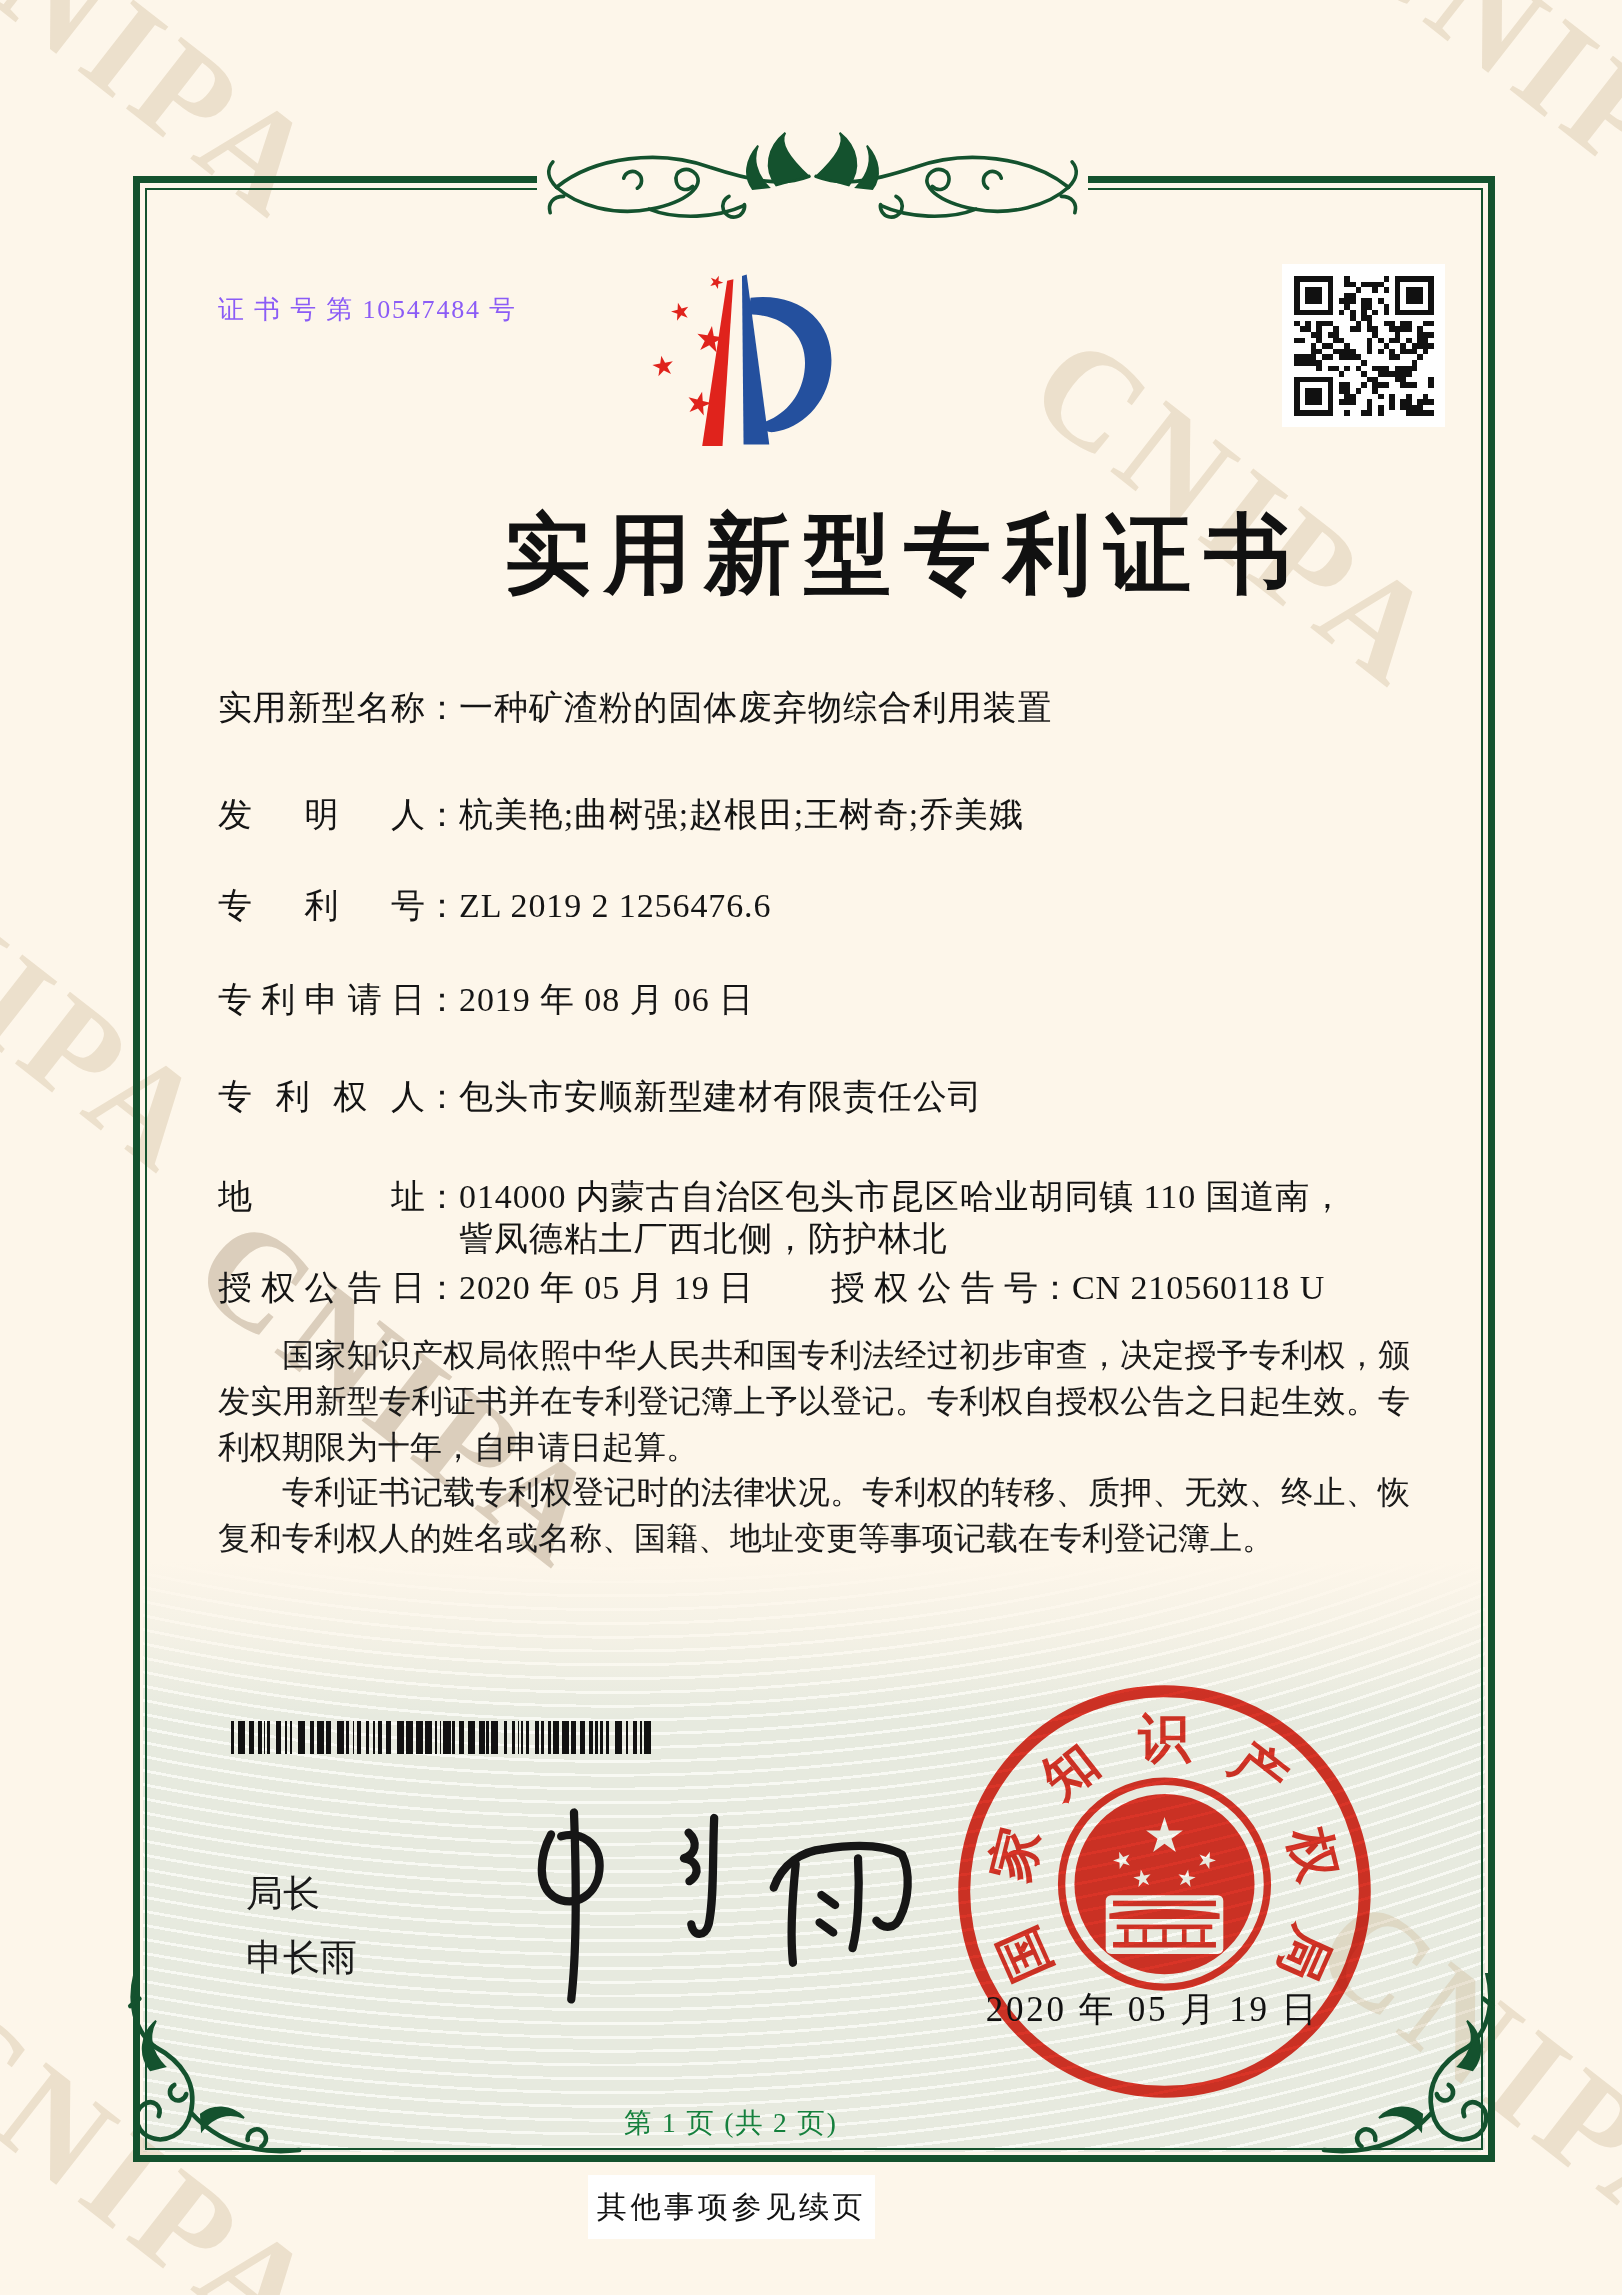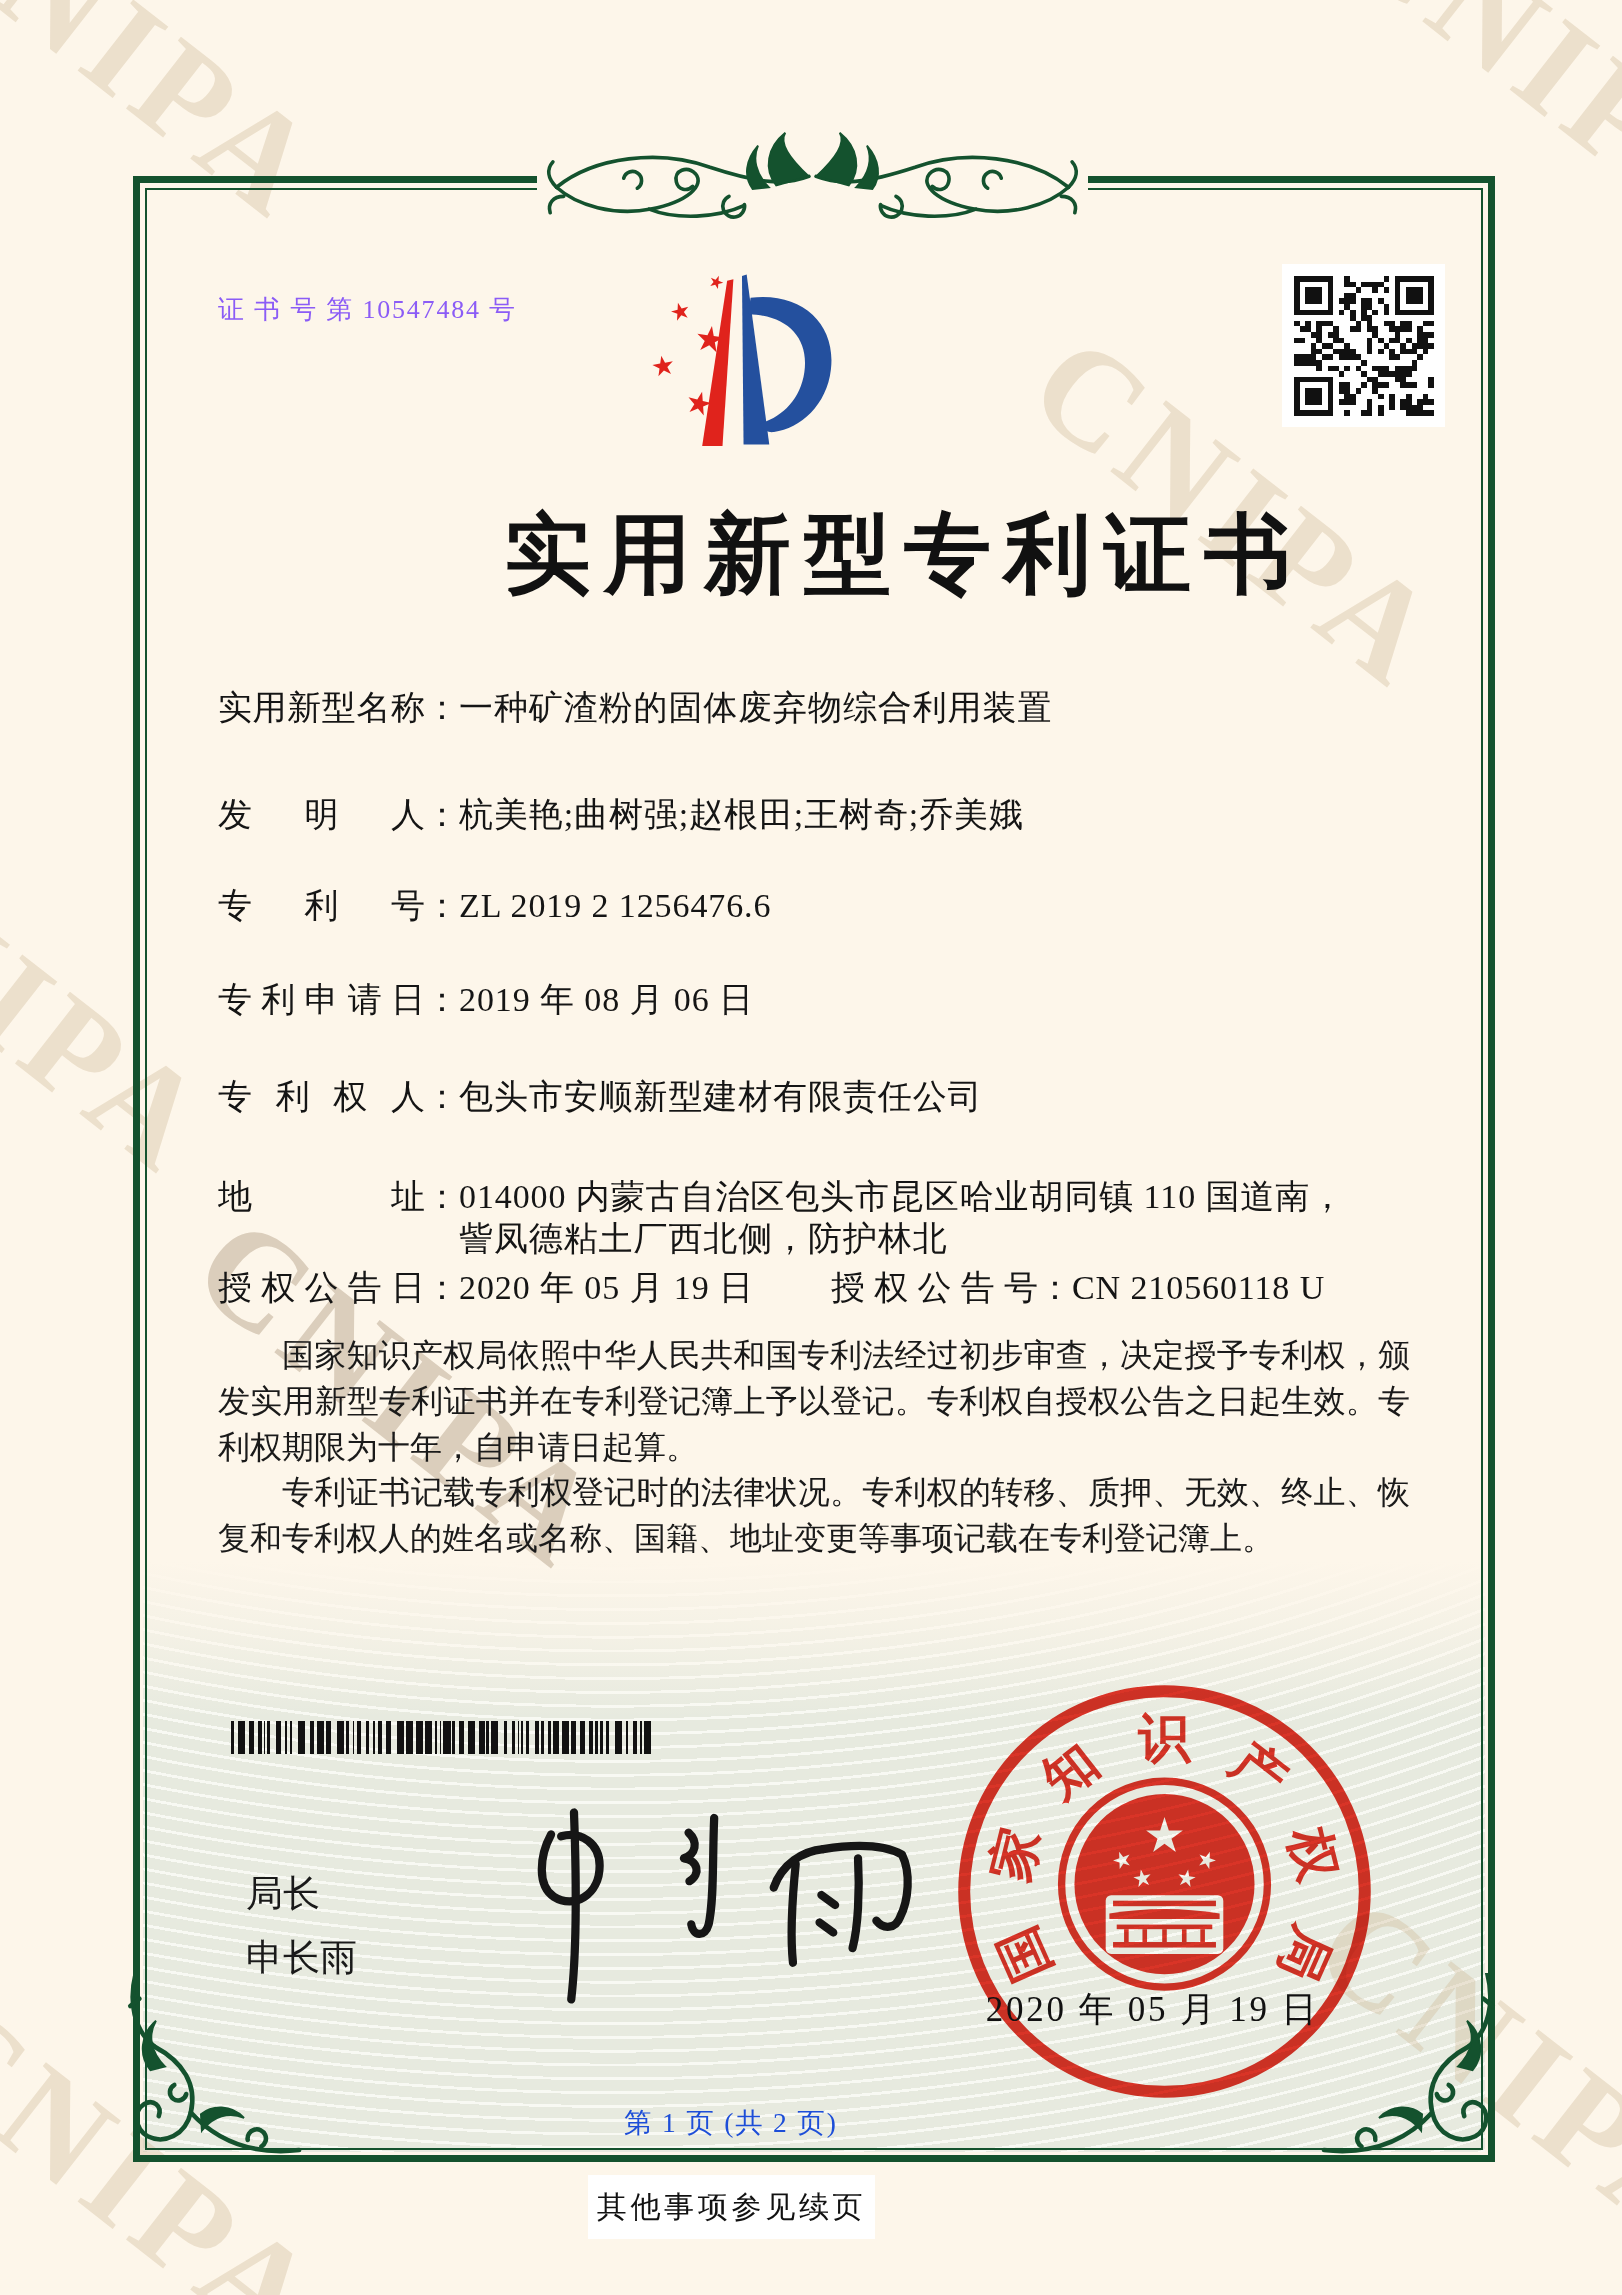--- a/index.html
+++ b/index.html
@@ -71,7 +71,7 @@
   .seal-char{fill:#dd2518;font-size:57px;font-weight:bold;font-family:"Liberation Serif","DejaVu Serif",serif;}
   .seal-date{position:absolute;left:955px;top:1986px;width:395px;text-align:center;
     font-size:35px;letter-spacing:2.8px;color:#111;z-index:5;white-space:nowrap;}
-  .page-no{position:absolute;left:624px;top:2105px;font-size:27.5px;color:#1d4ed8;z-index:3;letter-spacing:1.8px;}
+  .page-no{position:absolute;left:624px;top:2105px;font-size:27.5px;color:#15803d;z-index:3;letter-spacing:1.8px;}
   .footer-note{position:absolute;left:588px;top:2175px;width:287px;height:64px;background:#ffffff;
     display:flex;align-items:center;justify-content:center;font-size:30px;letter-spacing:3.7px;color:#111;z-index:2;}
 

